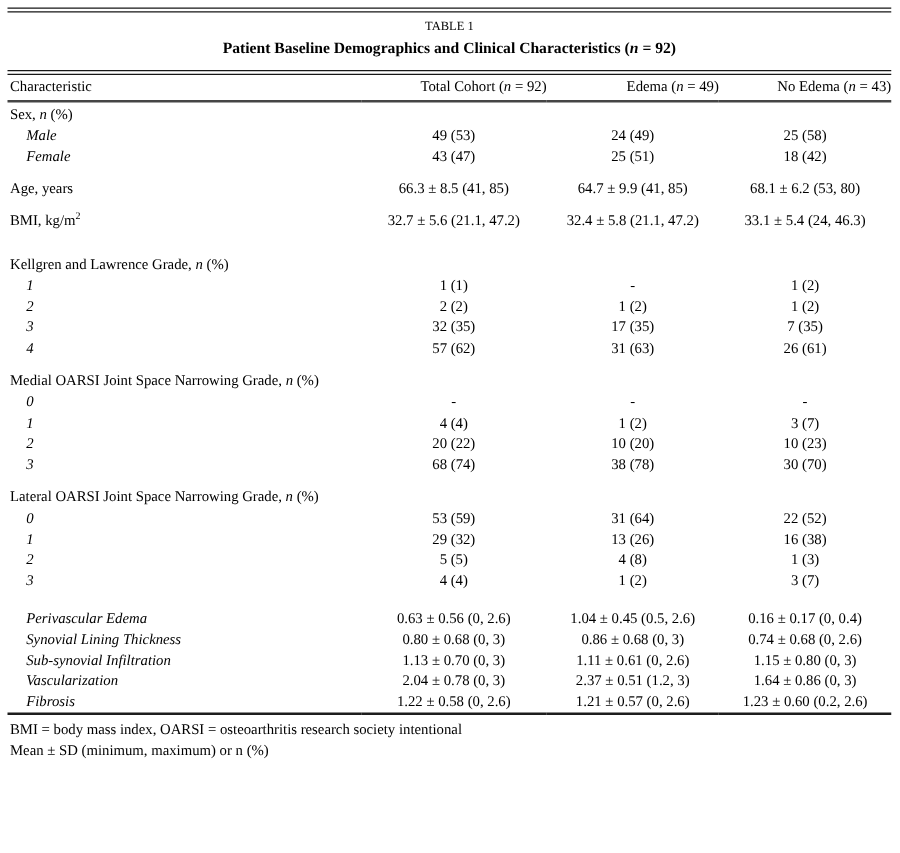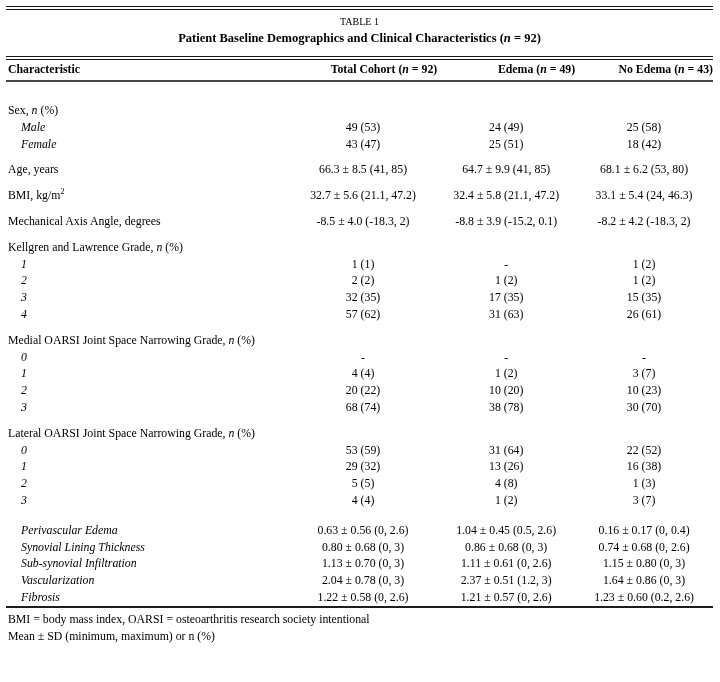--- a/index.html
+++ b/index.html
@@ -31,7 +31,7 @@
     border-bottom: 2px solid #1d1d1d;
   }
   thead th {
-    font-weight: 700;
+    font-weight: 400;
     font-size: 11.8px;
     padding: 2px 0 3px 0;
     border-bottom: 2.4px solid #454545;

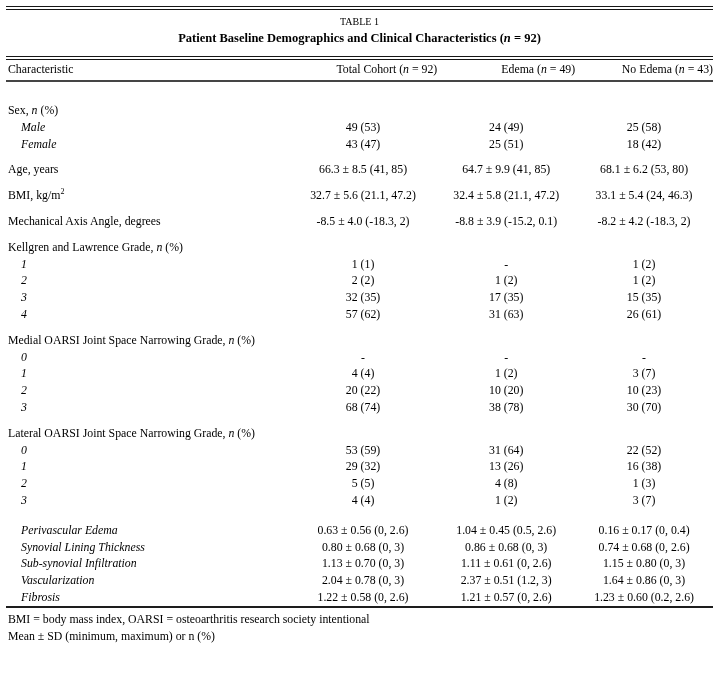--- a/index.html
+++ b/index.html
@@ -49,7 +49,7 @@
     overflow: hidden;
     white-space: nowrap;
   }
-  tbody tr:first-child td { padding-top: 20px; font-family: Liberation Serif, serif; }
+  tbody tr:first-child td { padding-top: 1px; font-family: Liberation Serif, serif; }
   tr.group td.label { padding-left: 2px; }
   tr.item  td.label { padding-left: 15px; font-style: italic; }
   td.val { text-align: center; }

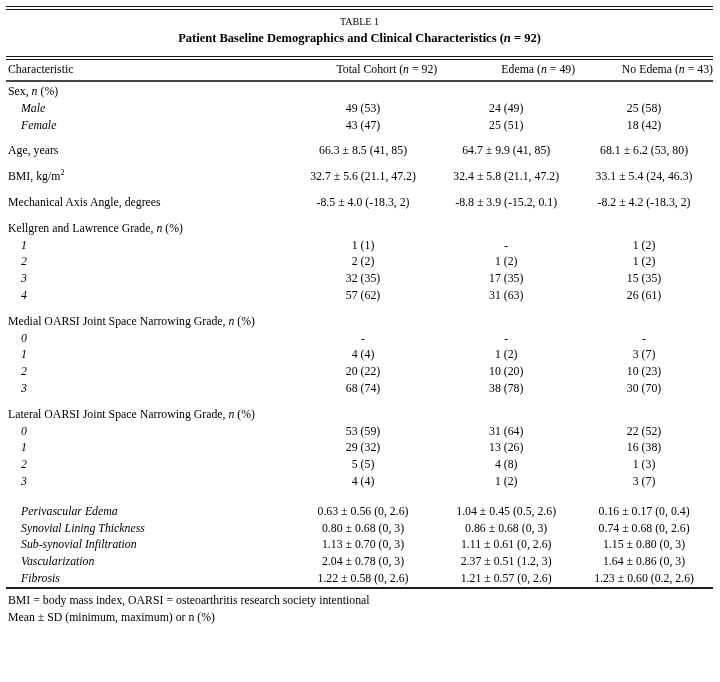--- a/index.html
+++ b/index.html
@@ -128,12 +128,6 @@
         <tr class="spacer">
           <td colspan="4"></td>
         </tr>
-        <tr class="group">
-          <td class="label">Mechanical Axis Angle, degrees</td>
-          <td class="val">-8.5 ± 4.0 (-18.3, 2)</td>
-          <td class="val">-8.8 ± 3.9 (-15.2, 0.1)</td>
-          <td class="val">-8.2 ± 4.2 (-18.3, 2)</td>
-        </tr>
         <tr class="spacer">
           <td colspan="4"></td>
         </tr>

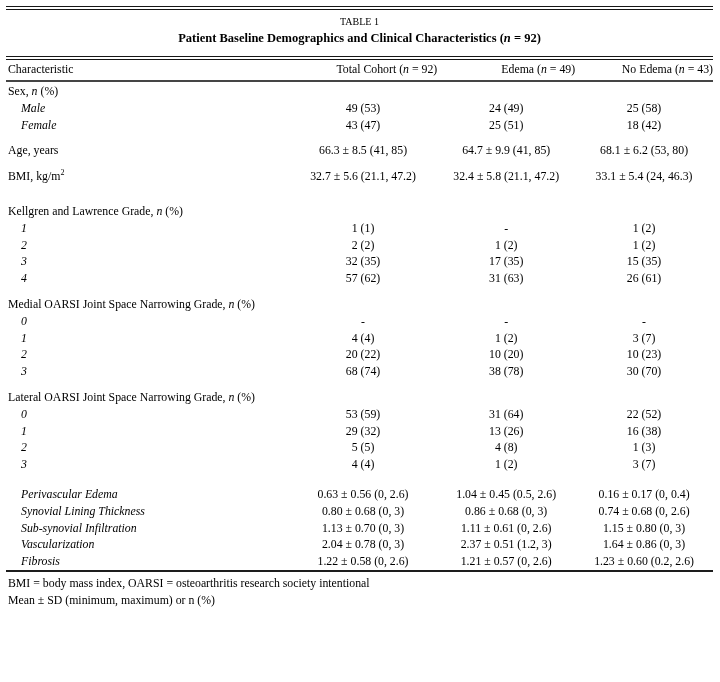--- a/index.html
+++ b/index.html
@@ -153,7 +153,7 @@
           <td class="label">3</td>
           <td class="val">32 (35)</td>
           <td class="val">17 (35)</td>
-          <td class="val">15 (35)</td>
+          <td class="val">7 (35)</td>
         </tr>
         <tr class="item">
           <td class="label">4</td>

